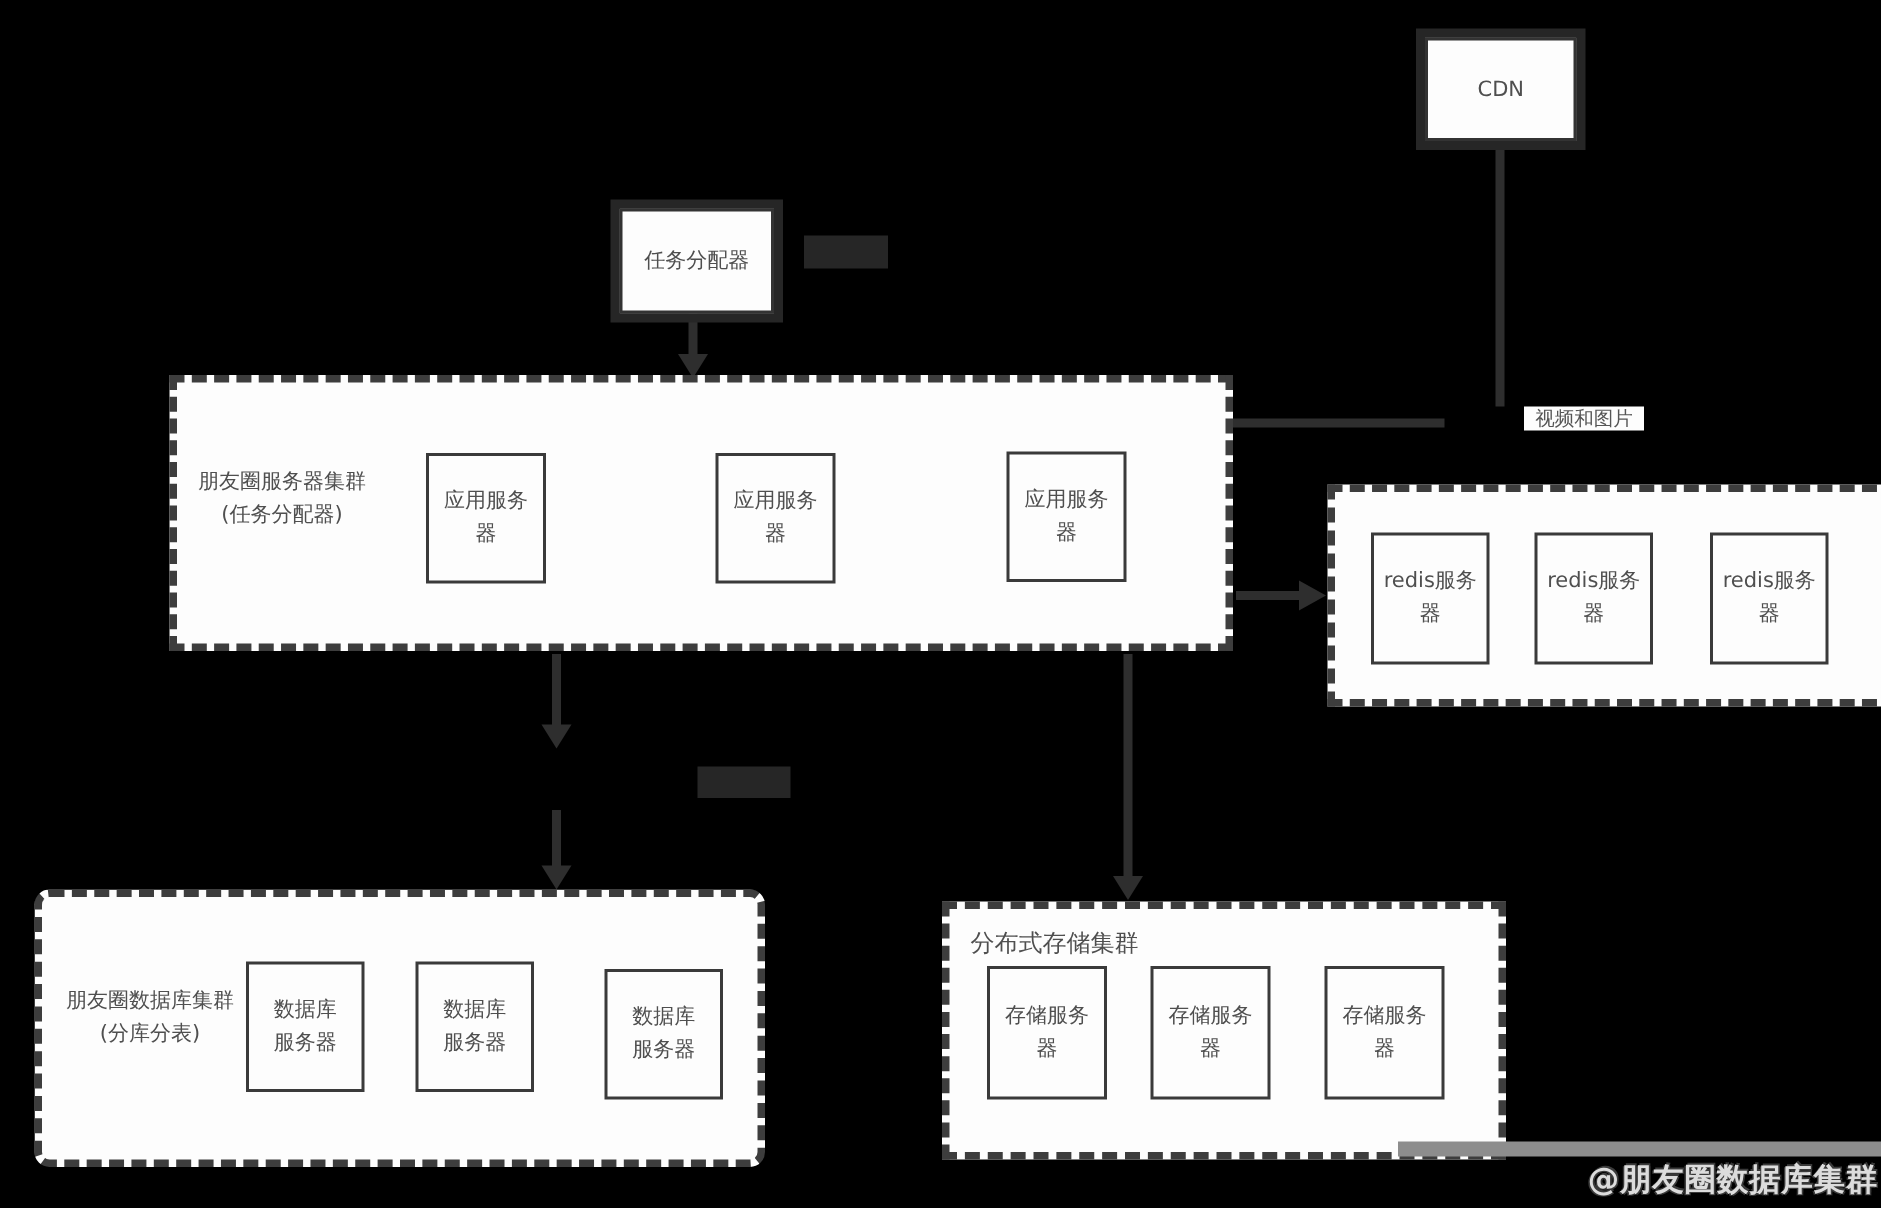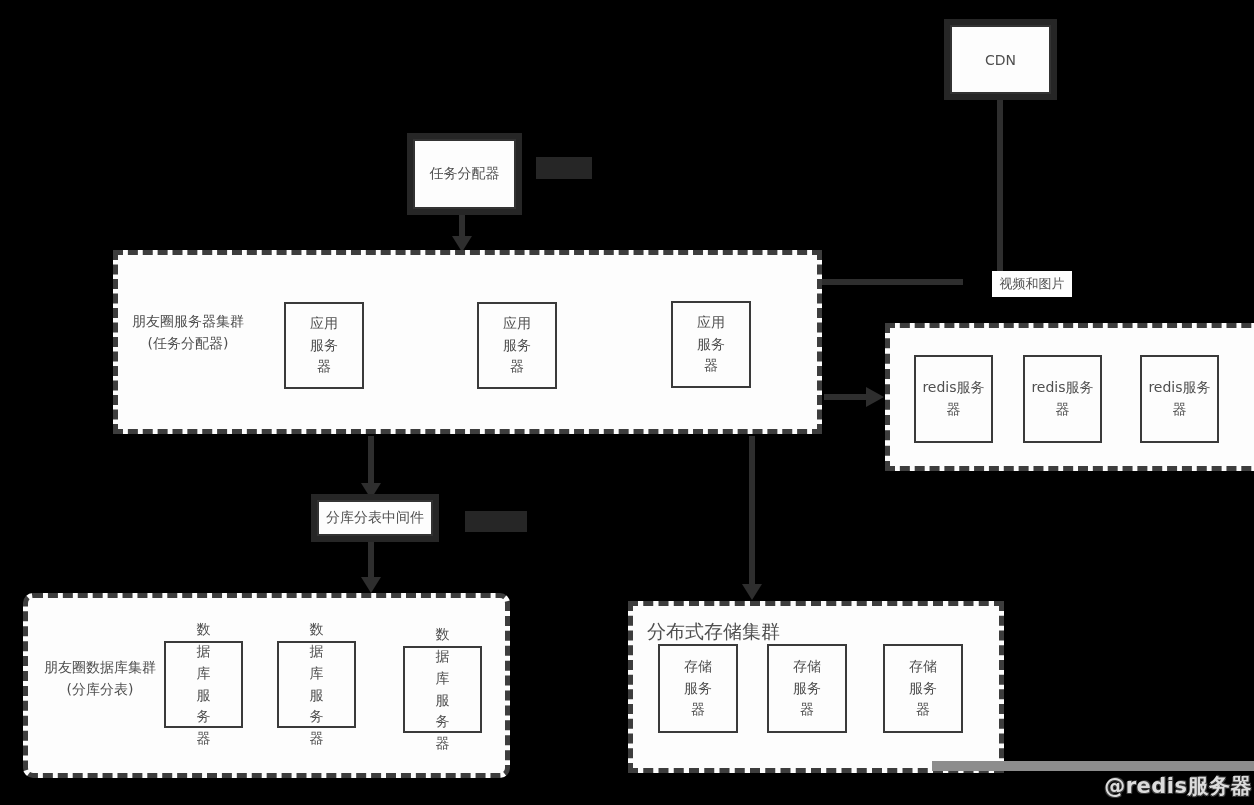--- a/index.html
+++ b/index.html
@@ -83,7 +83,7 @@
 
   <div class="darkrect" style="left:536px;top:157px;width:56px;height:22px;"></div>
 
-  <div class="medialabel" style="left:992px;top:271px;width:80px;height:26px;">视频和图片</div>
+  <div class="medialabel" style="left:1016px;top:271px;width:80px;height:16px;">视频和图片</div>
 
   <div class="cluster" style="left:113px;top:250px;width:709px;height:184px;">
     <div class="cluster-title" style="left:0;top:55px;width:140px;">

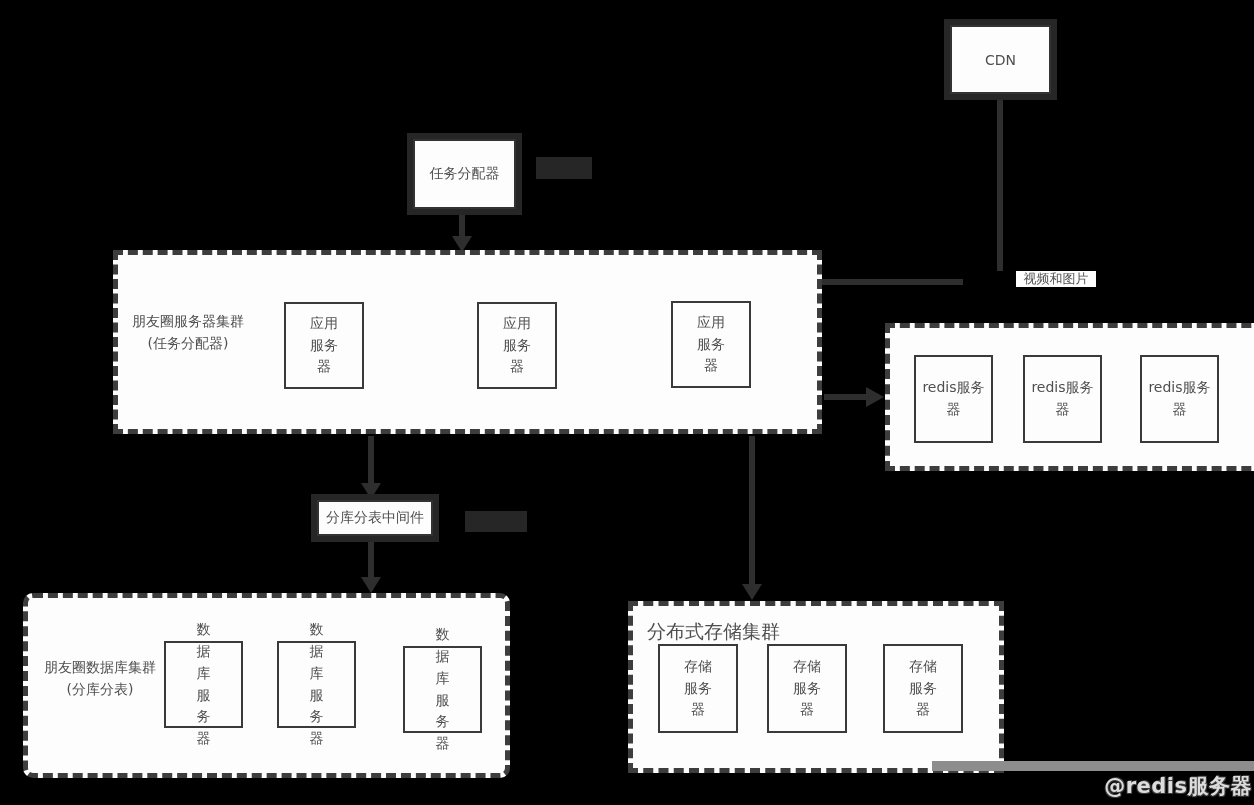--- a/index.html
+++ b/index.html
@@ -32,7 +32,7 @@
     border:2px solid #3a3a3a;
     display:flex;align-items:center;justify-content:center;
     text-align:center;color:#4f4f4f;font-size:14px;line-height:1.55;
-    padding:0 24px;
+    padding:0 10px;
   }
   .server.redis{padding:0 2px;}
   .cluster-title{

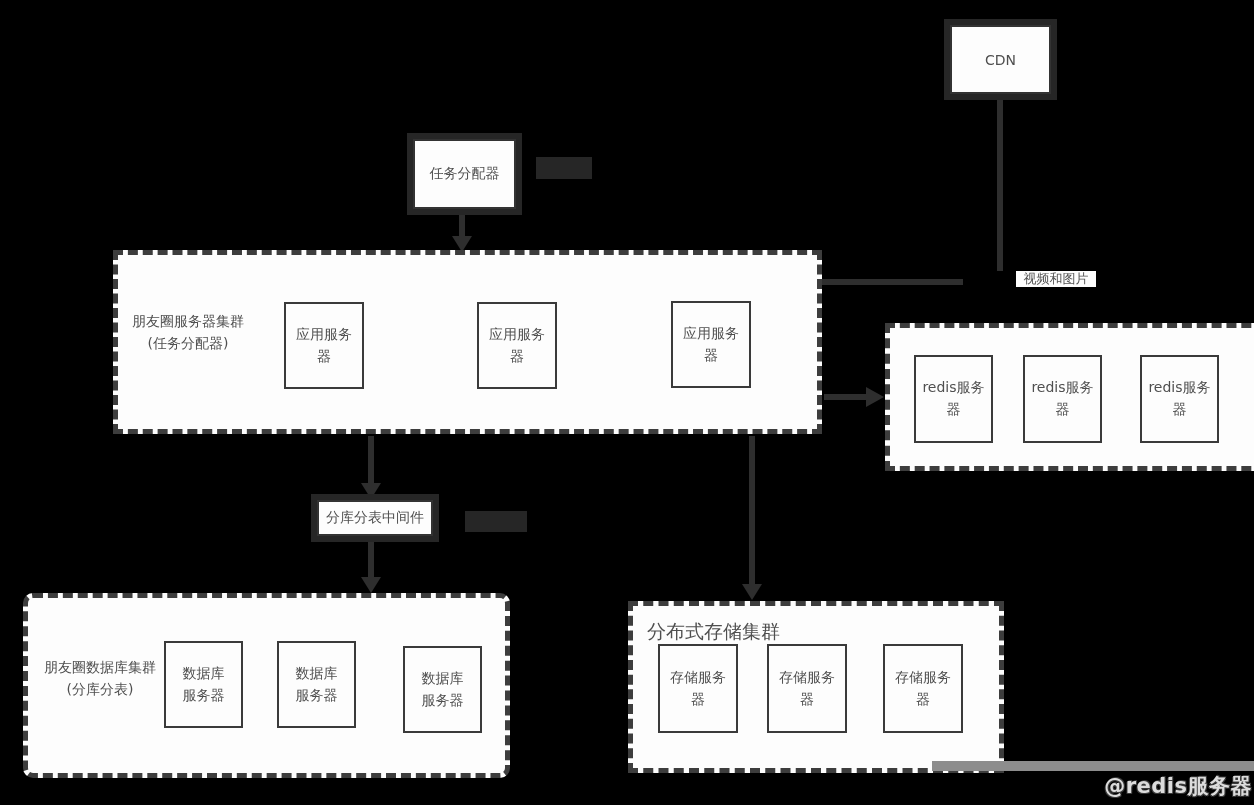--- a/index.html
+++ b/index.html
@@ -101,7 +101,6 @@
     <div class="server redis" style="left:250px;top:27px;width:79px;height:88px;">redis服务器</div>
   </div>
 
-  <div class="solidbox" style="left:317px;top:500px;width:116px;height:36px;">分库分表中间件</div>
 
   <div class="darkrect" style="left:465px;top:511px;width:62px;height:21px;"></div>
 

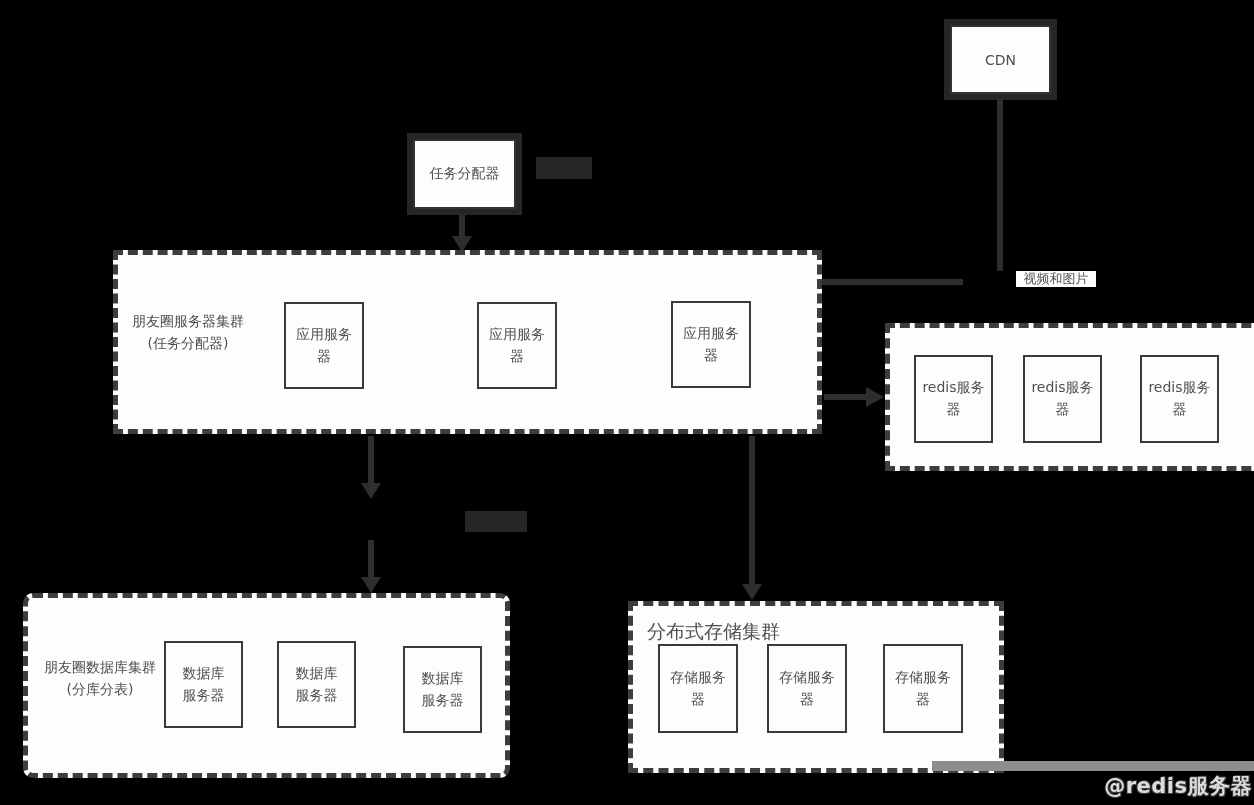--- a/index.html
+++ b/index.html
@@ -39,7 +39,7 @@
     position:absolute;color:#4f4f4f;font-size:14px;
     text-align:center;line-height:1.6;
   }
-  .cluster-title.leftalign{text-align:right;font-size:19px;}
+  .cluster-title.leftalign{text-align:right;font-size:16px;}
   .medialabel{
     position:absolute;background:#fdfdfd;color:#555;font-size:13px;
     display:flex;align-items:center;justify-content:center;

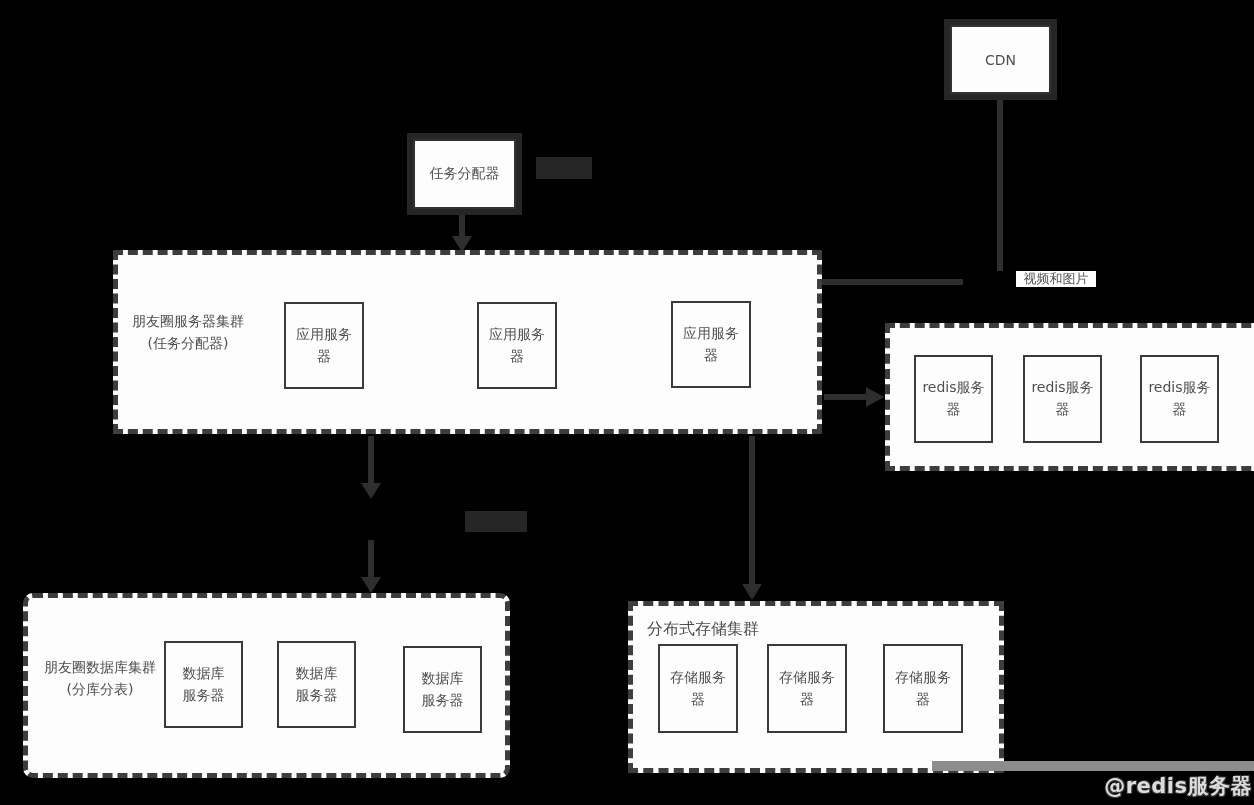--- a/index.html
+++ b/index.html
@@ -122,7 +122,7 @@
   </div>
 
   <div class="wmbar" style="left:932px;top:761px;width:322px;height:10px;"></div>
-  <div class="watermark" style="right:2px;top:772px;">@redis服务器</div>
+  <div class="watermark" style="right:2px;top:772px;">@朋友圈数据库集群</div>
 
 </div>
 

